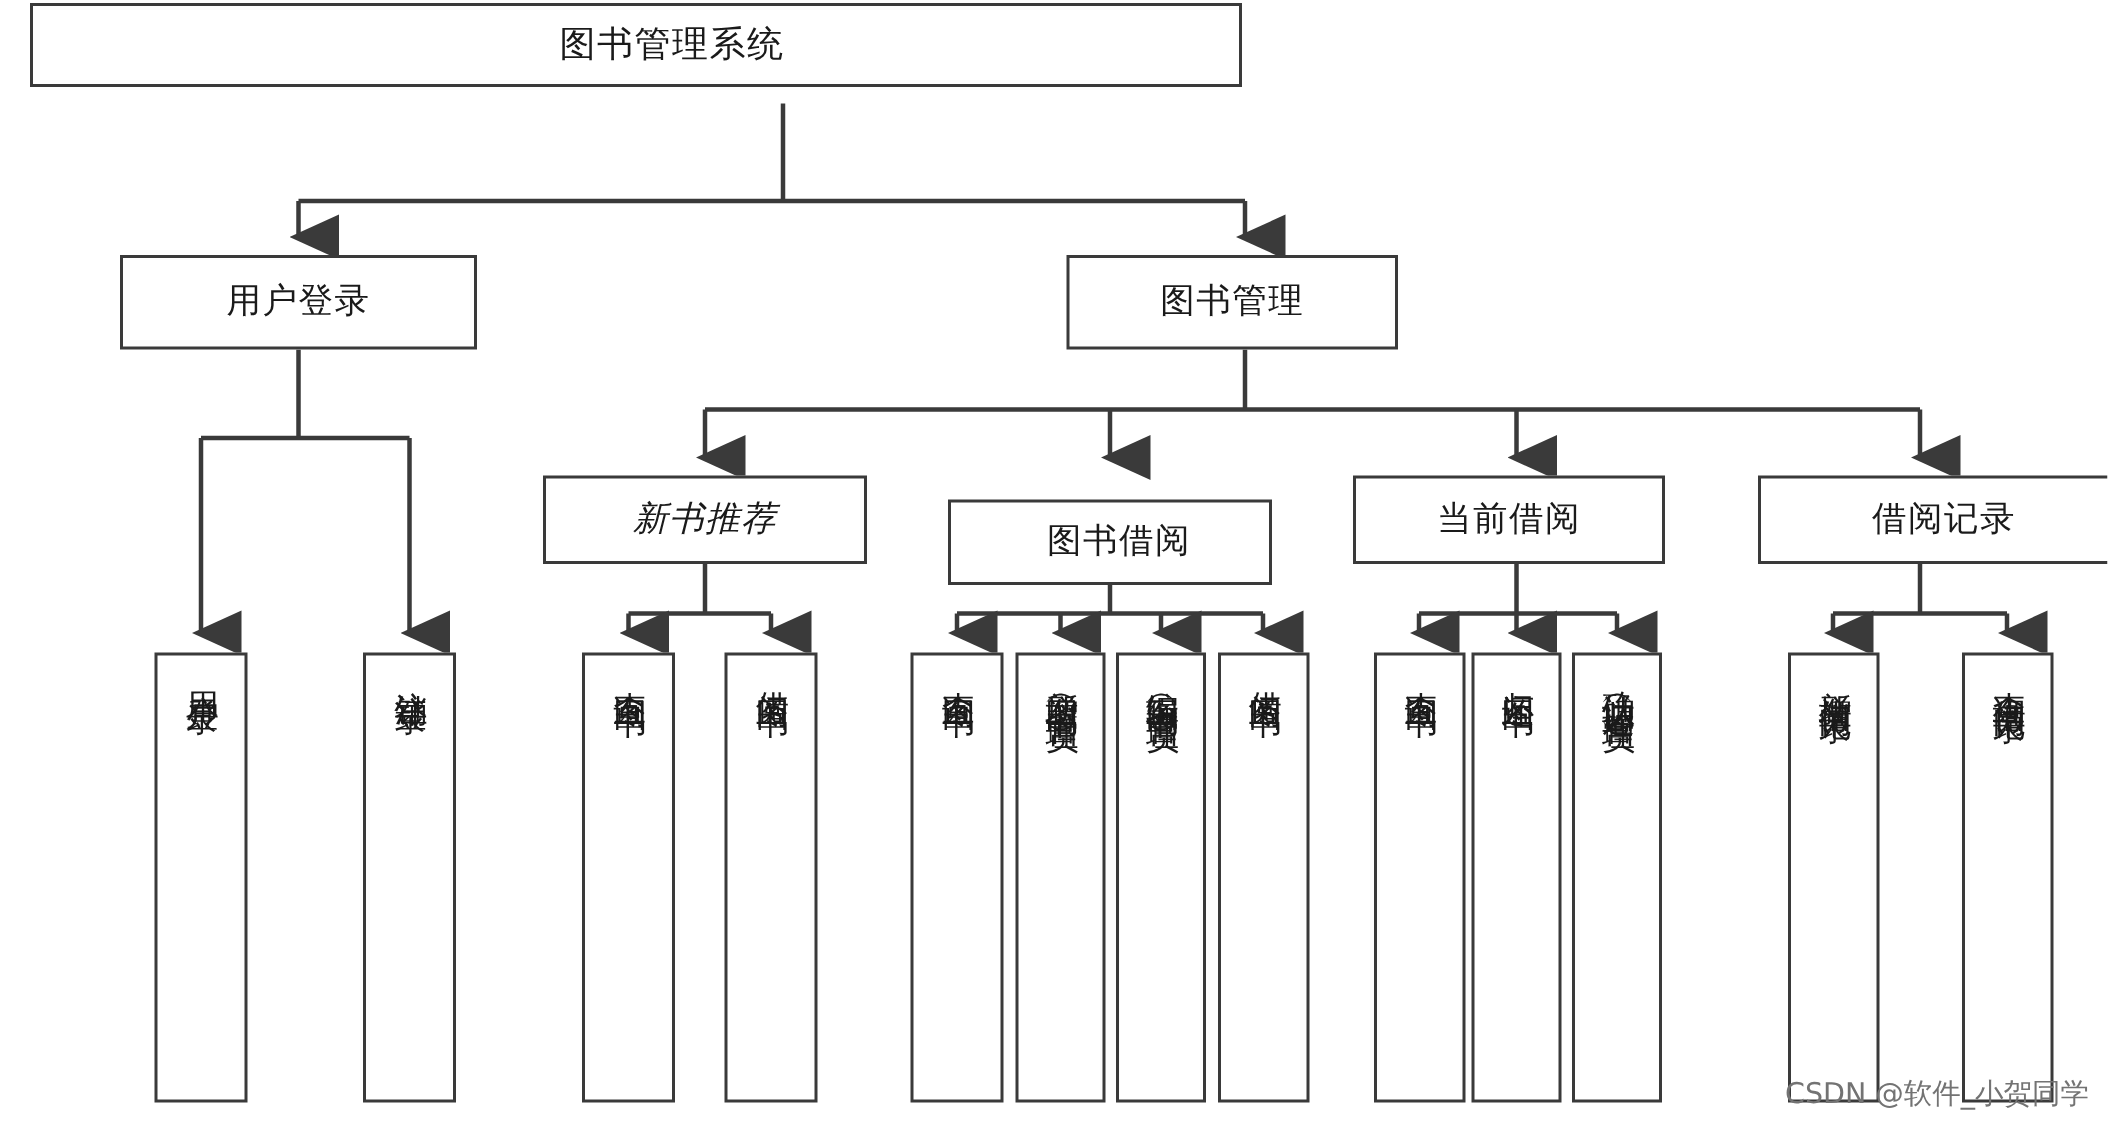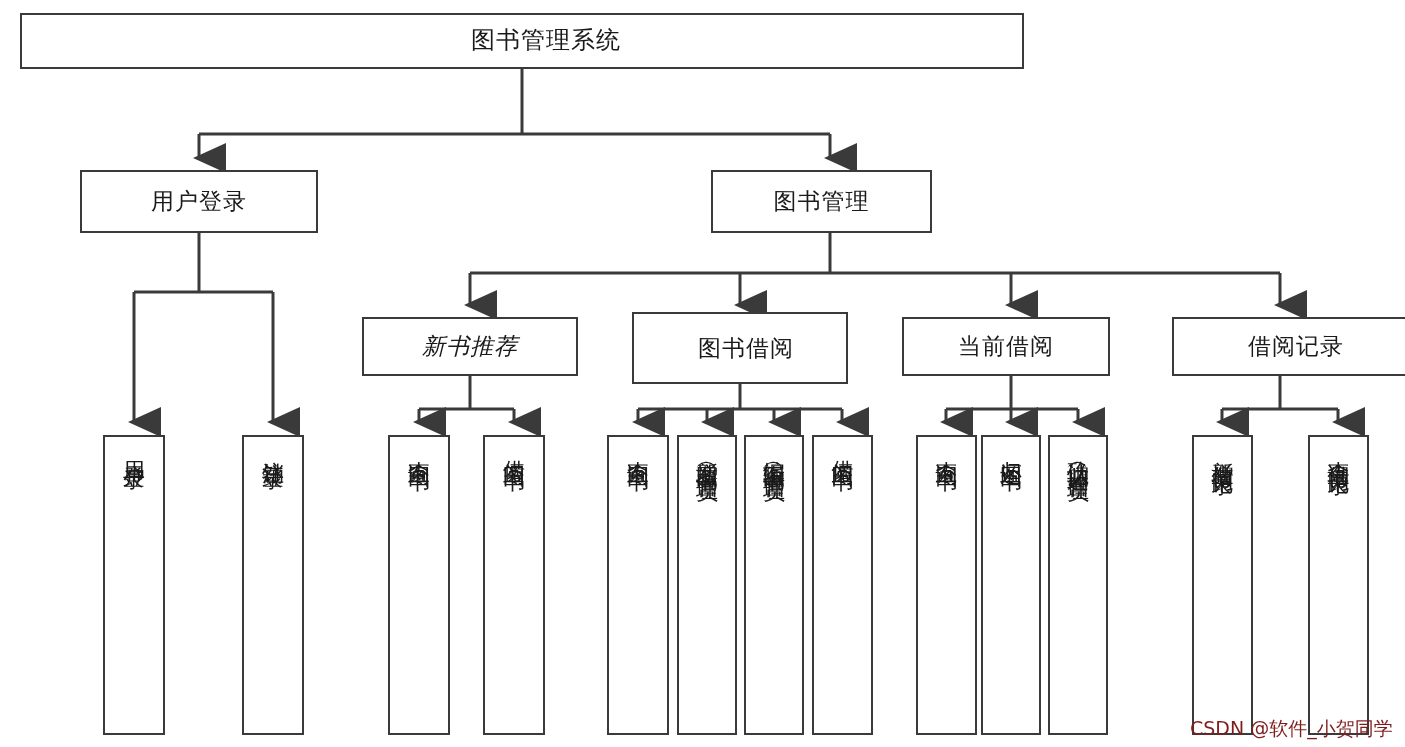--- a/index.html
+++ b/index.html
@@ -126,7 +126,7 @@
     </g>
   </svg>
 
-  <div class="node horiz root" style="left:20px; top:13px; width:1004px; height:56px;padding-left:48px;">
+  <div class="node horiz root" style="left:20px; top:2px; width:808px; height:56px;padding-left:48px;">
     <span class="label">图书管理系统</span>
   </div>
 

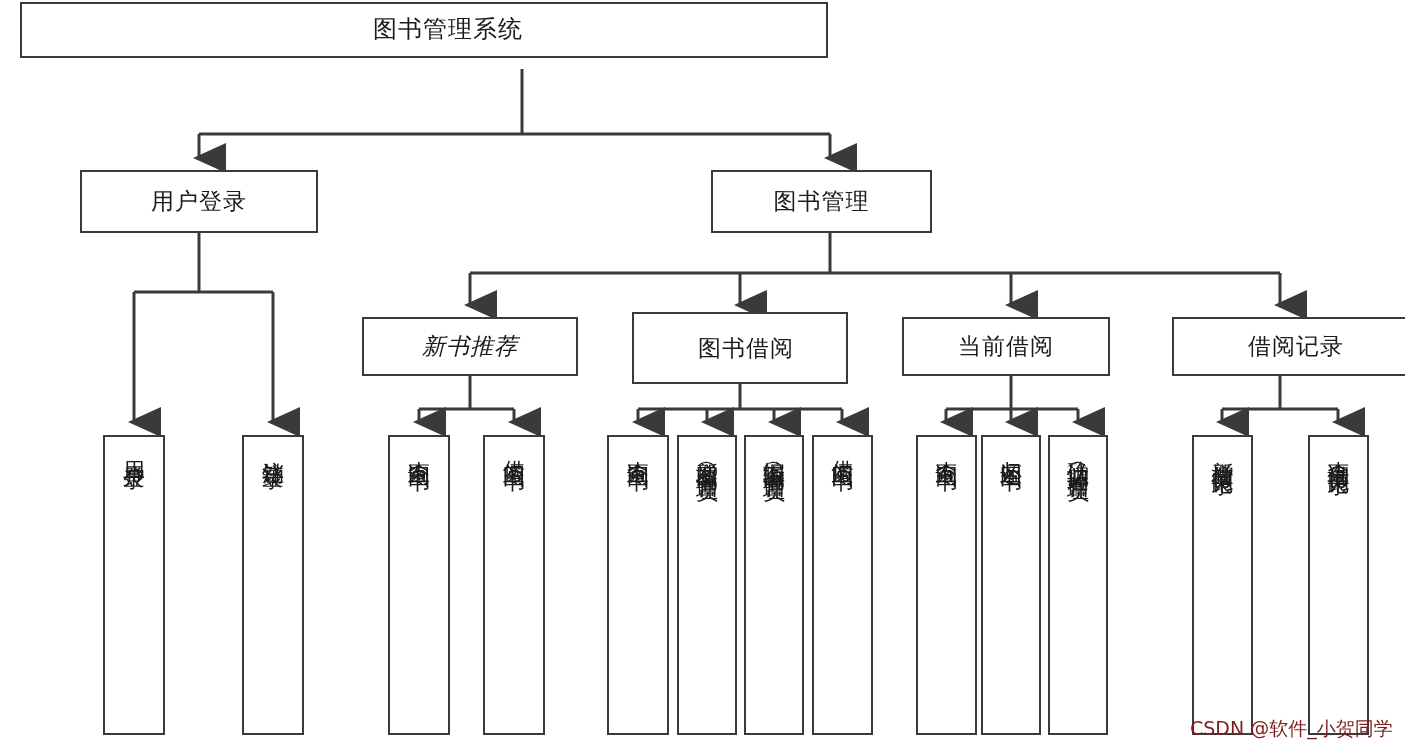--- a/index.html
+++ b/index.html
@@ -142,7 +142,7 @@
     <span class="label">新书推荐</span>
   </div>
 
-  <div class="node horiz" style="left:632px; top:312px; width:216px; height:72px;padding-left:12px;">
+  <div class="node horiz" style="left:632px; top:333px; width:216px; height:57px;padding-left:12px;">
     <span class="label">图书借阅</span>
   </div>
 

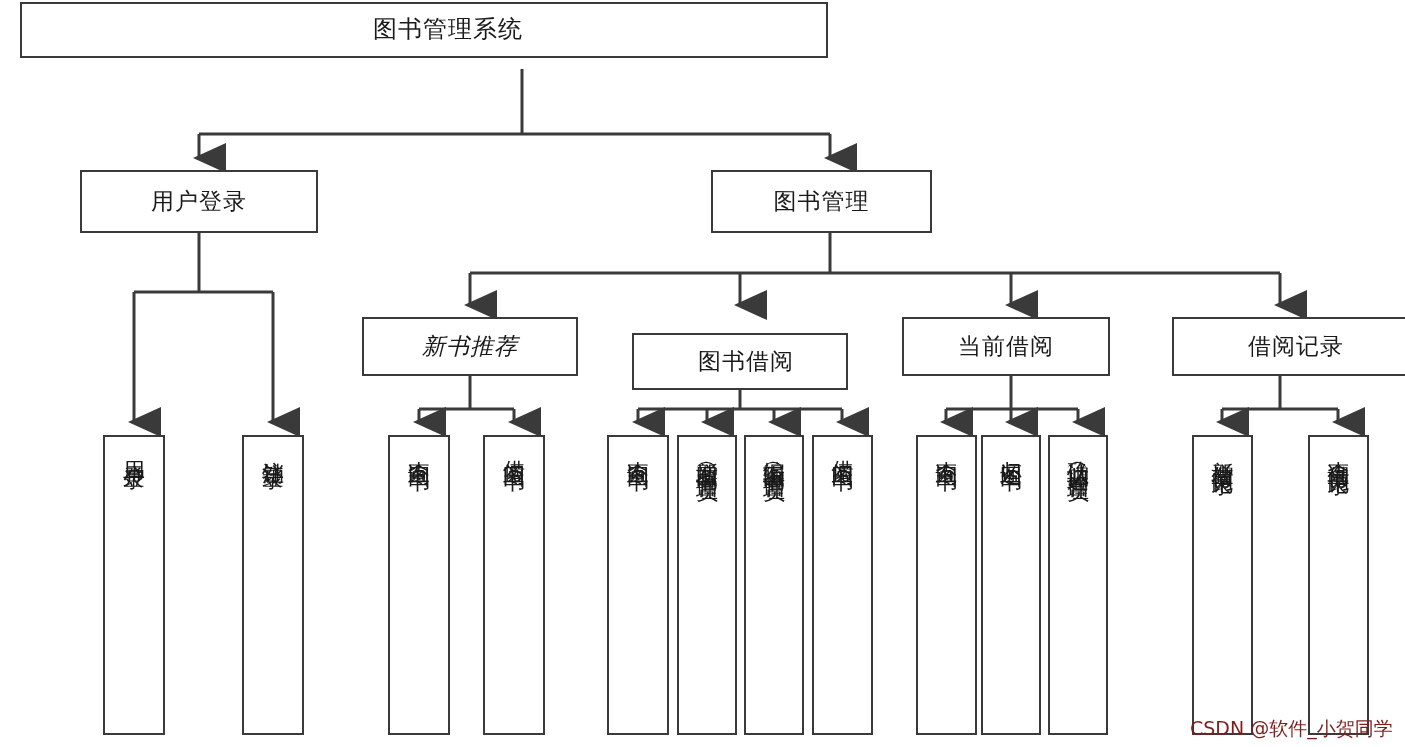--- a/index.html
+++ b/index.html
@@ -63,7 +63,7 @@
   }
   .watermark {
     position: absolute;
-    color: #7f1d1d;
+    color: #737373;
     font-size: 19px;
     white-space: nowrap;
     z-index: 3;

